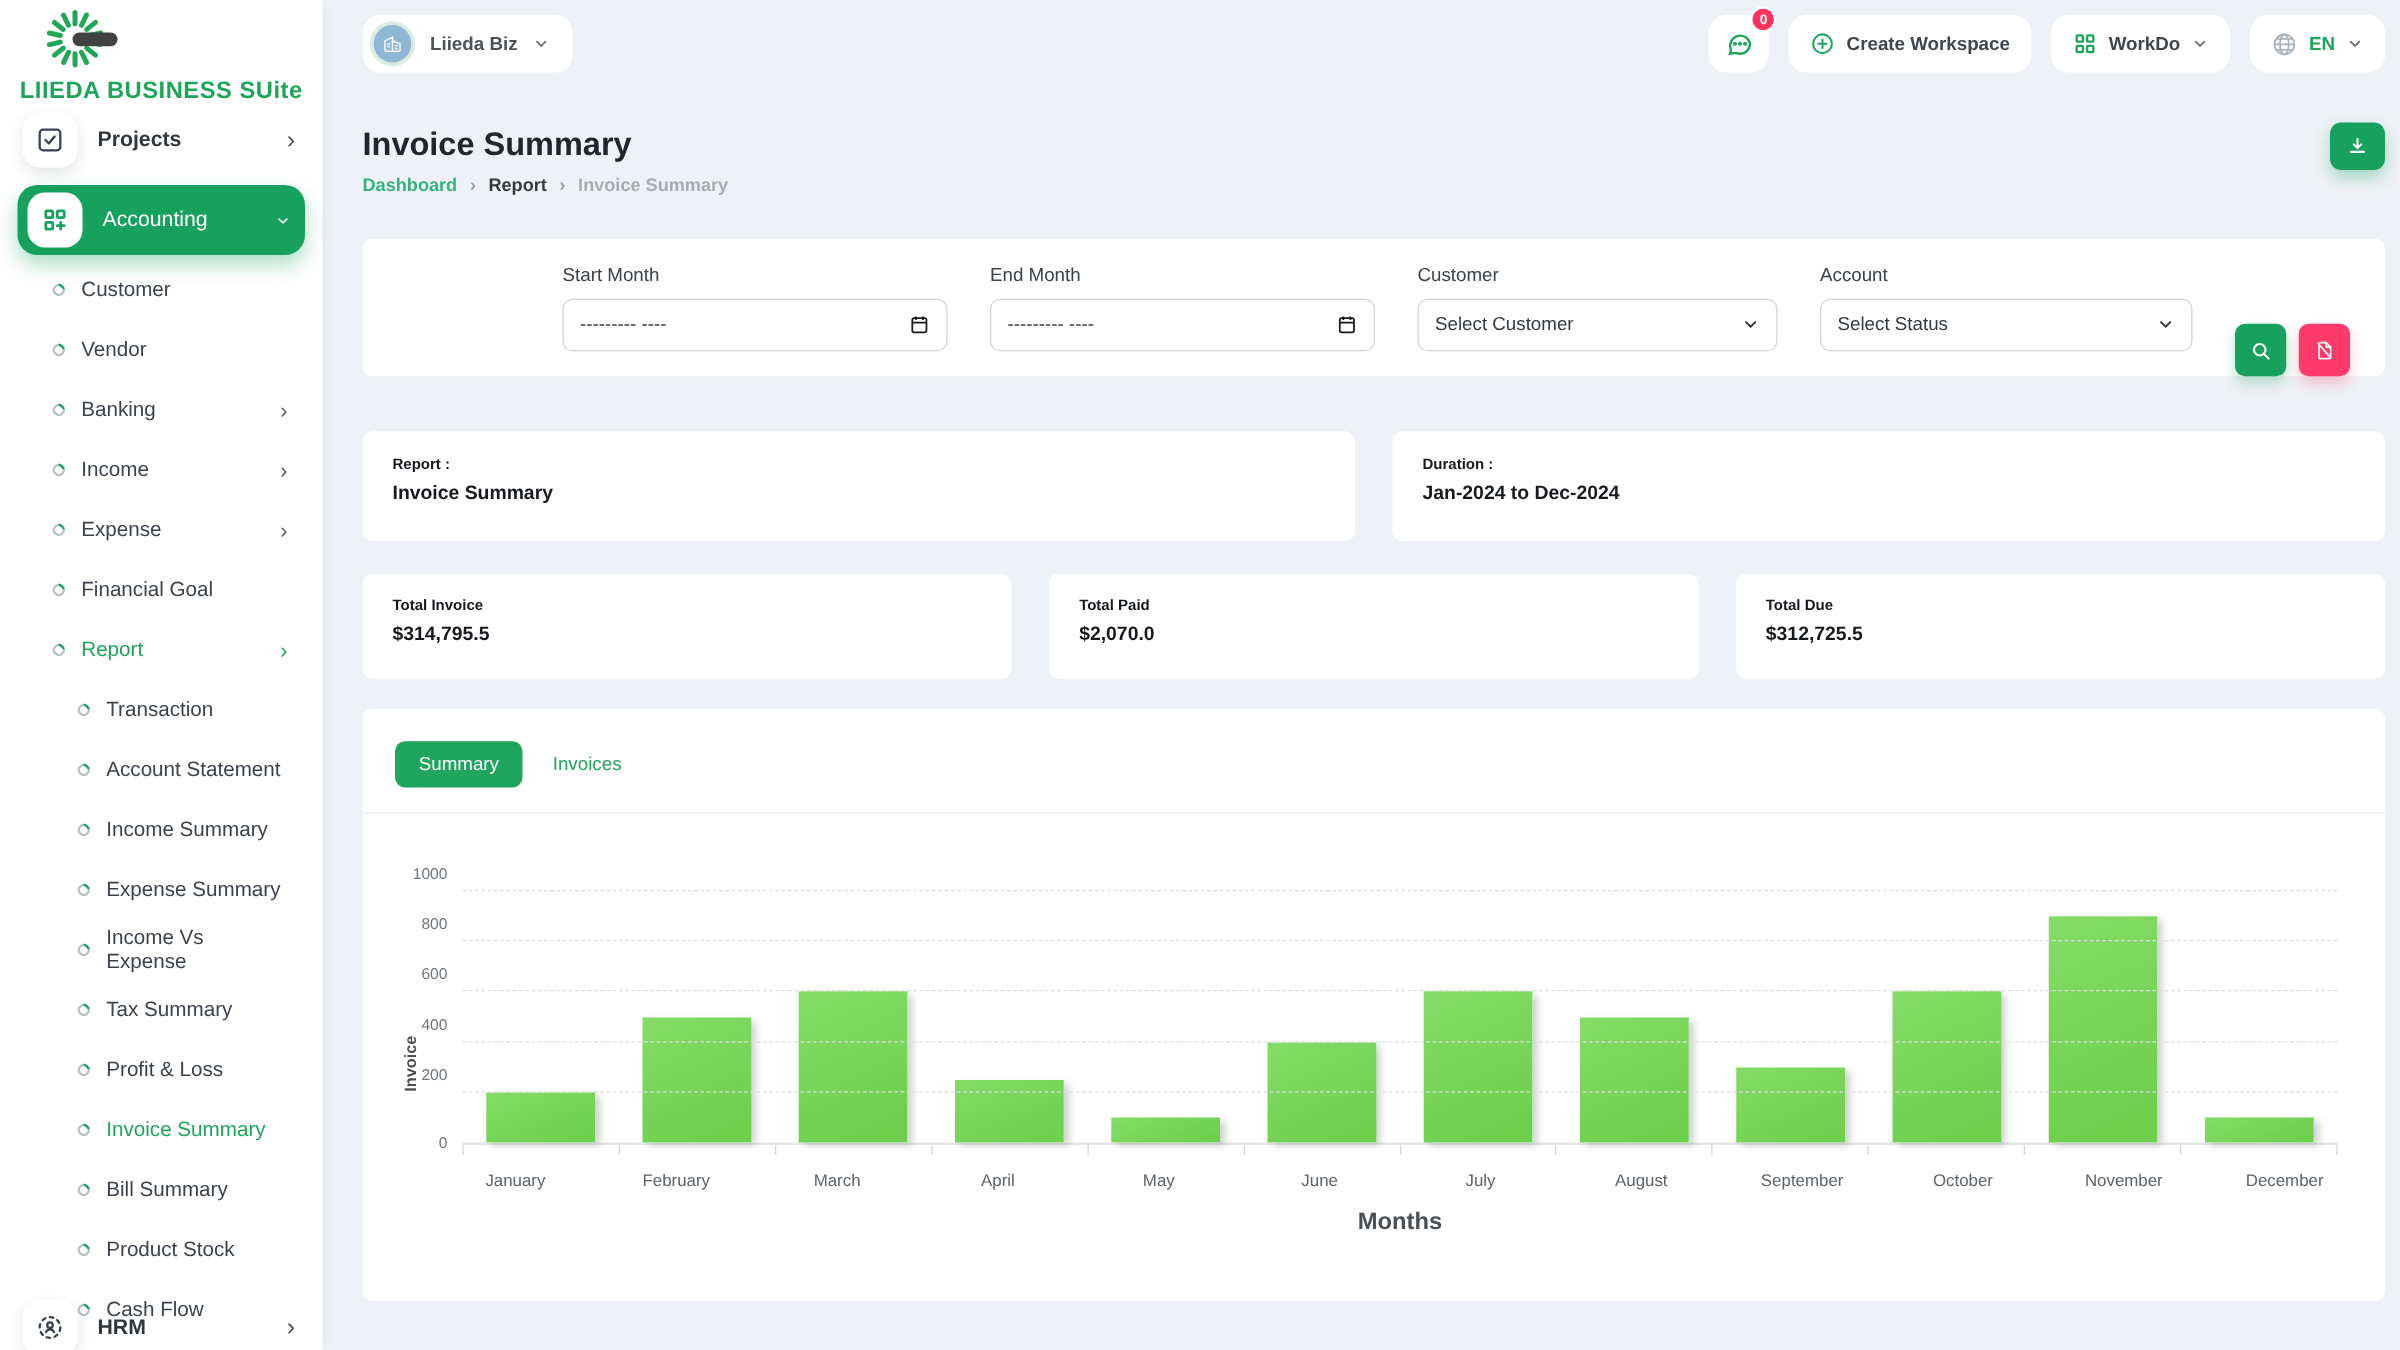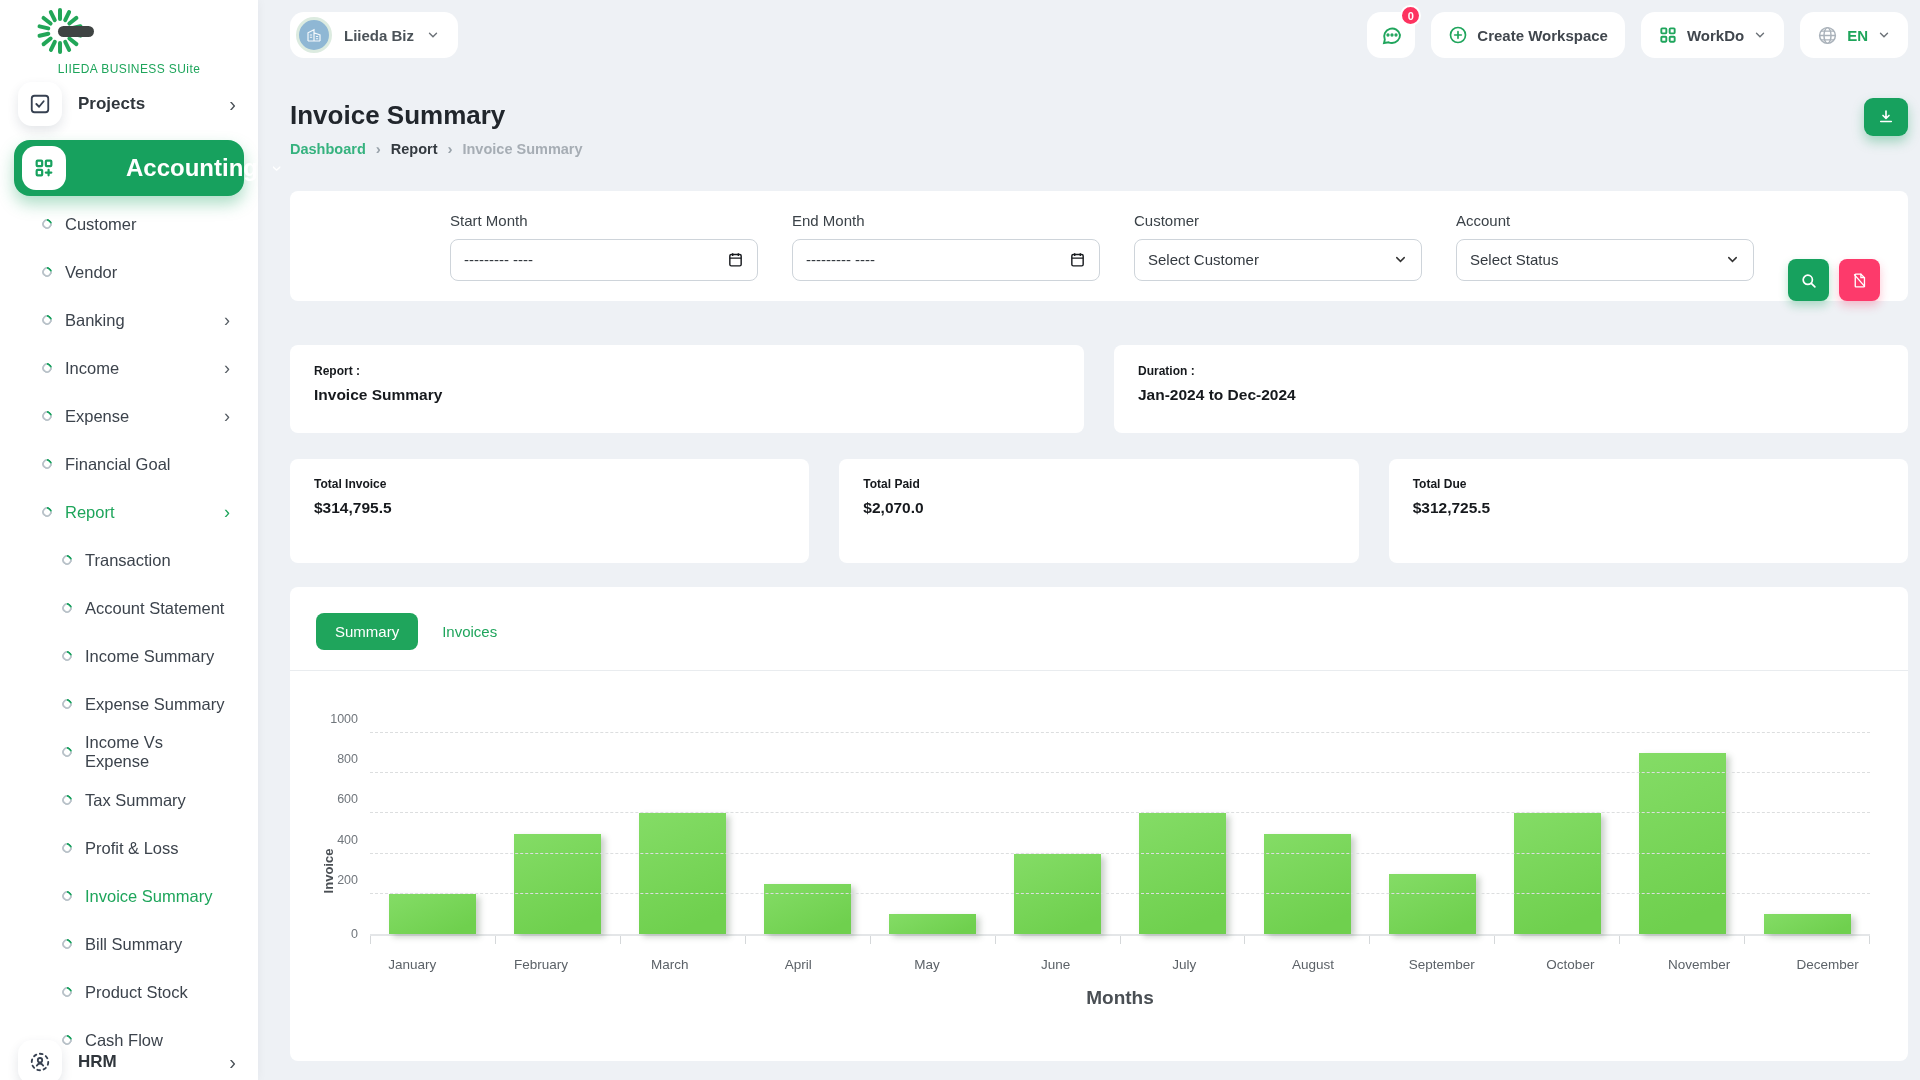--- a/index.html
+++ b/index.html
@@ -14,7 +14,7 @@
   .sidebar { width:258px; min-width:258px; background:#fff; height:1080px; position:relative;
              box-shadow:0 0 10px rgba(20,40,60,.05); z-index:5; }
   .logo { text-align:center; padding-top:4px; }
-  .logo-text { color:#1ea55b; font-weight:400; font-size:12px; letter-spacing:.4px; margin-top:2px; }
+  .logo-text { color:#1ea55b; font-weight:700; font-size:19px; letter-spacing:.4px; margin-top:2px; }
   .nav { padding:4px 14px 0 14px; }
   .top-item { display:flex; align-items:center; gap:16px; padding:2px 8px 2px 4px; }
   .icon-box { width:44px; height:44px; border-radius:14px; background:#fff;

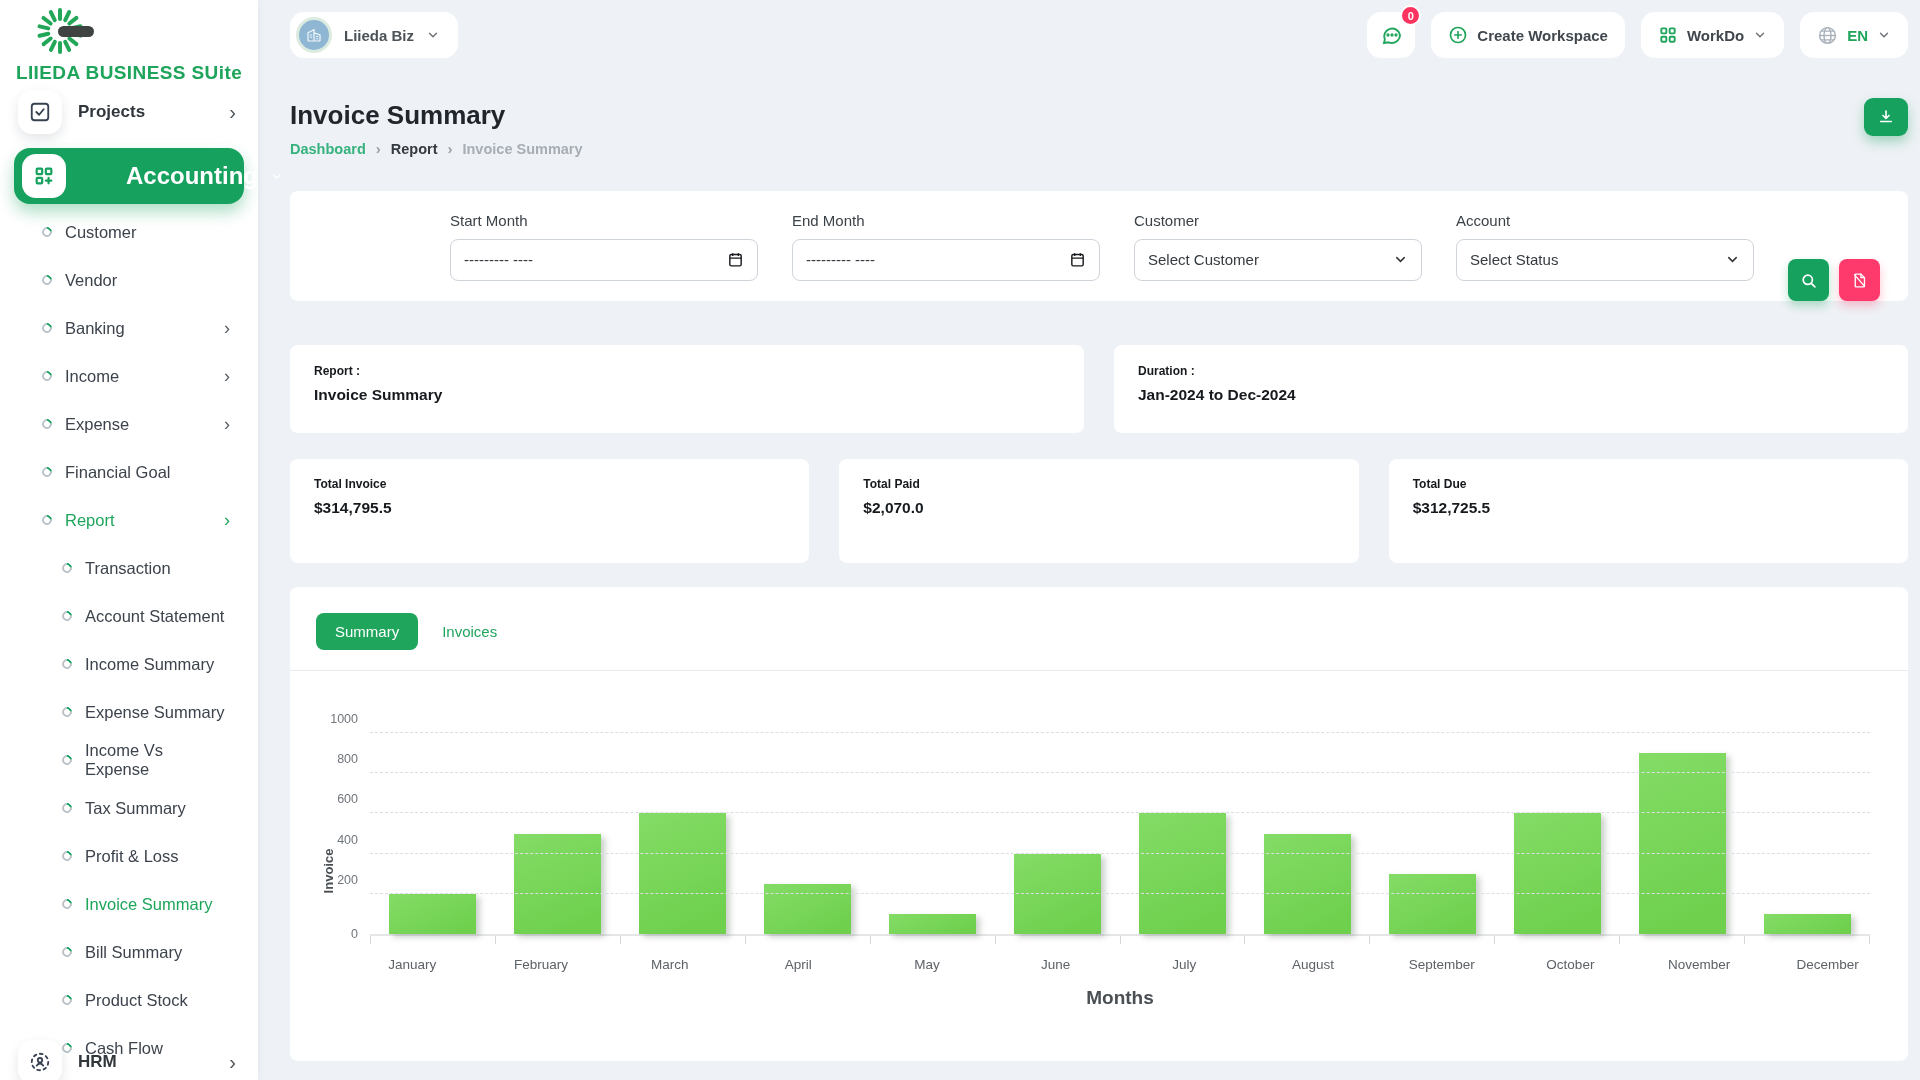--- a/index.html
+++ b/index.html
@@ -25,7 +25,7 @@
                     padding:6px 14px 6px 8px; color:#fff; margin:12px 0 4px 0; height:56px;
                     box-shadow:0 8px 16px rgba(23,161,94,.35); }
   .accounting-btn .icon-box { box-shadow:none; }
-  .accounting-btn .tlabel { font-size:24px; font-weight:700; color:#fff;margin-left:44px; }
+  .accounting-btn .tlabel { font-size:17px; font-weight:400; color:#fff; }
   .accounting-btn .chev { margin-left:auto; color:#fff; font-size:18px; transform:rotate(90deg); }
   .side-menu { }
   .side-item { display:flex; align-items:center; gap:13px; height:48px; font-size:16.5px; color:#3c434c;

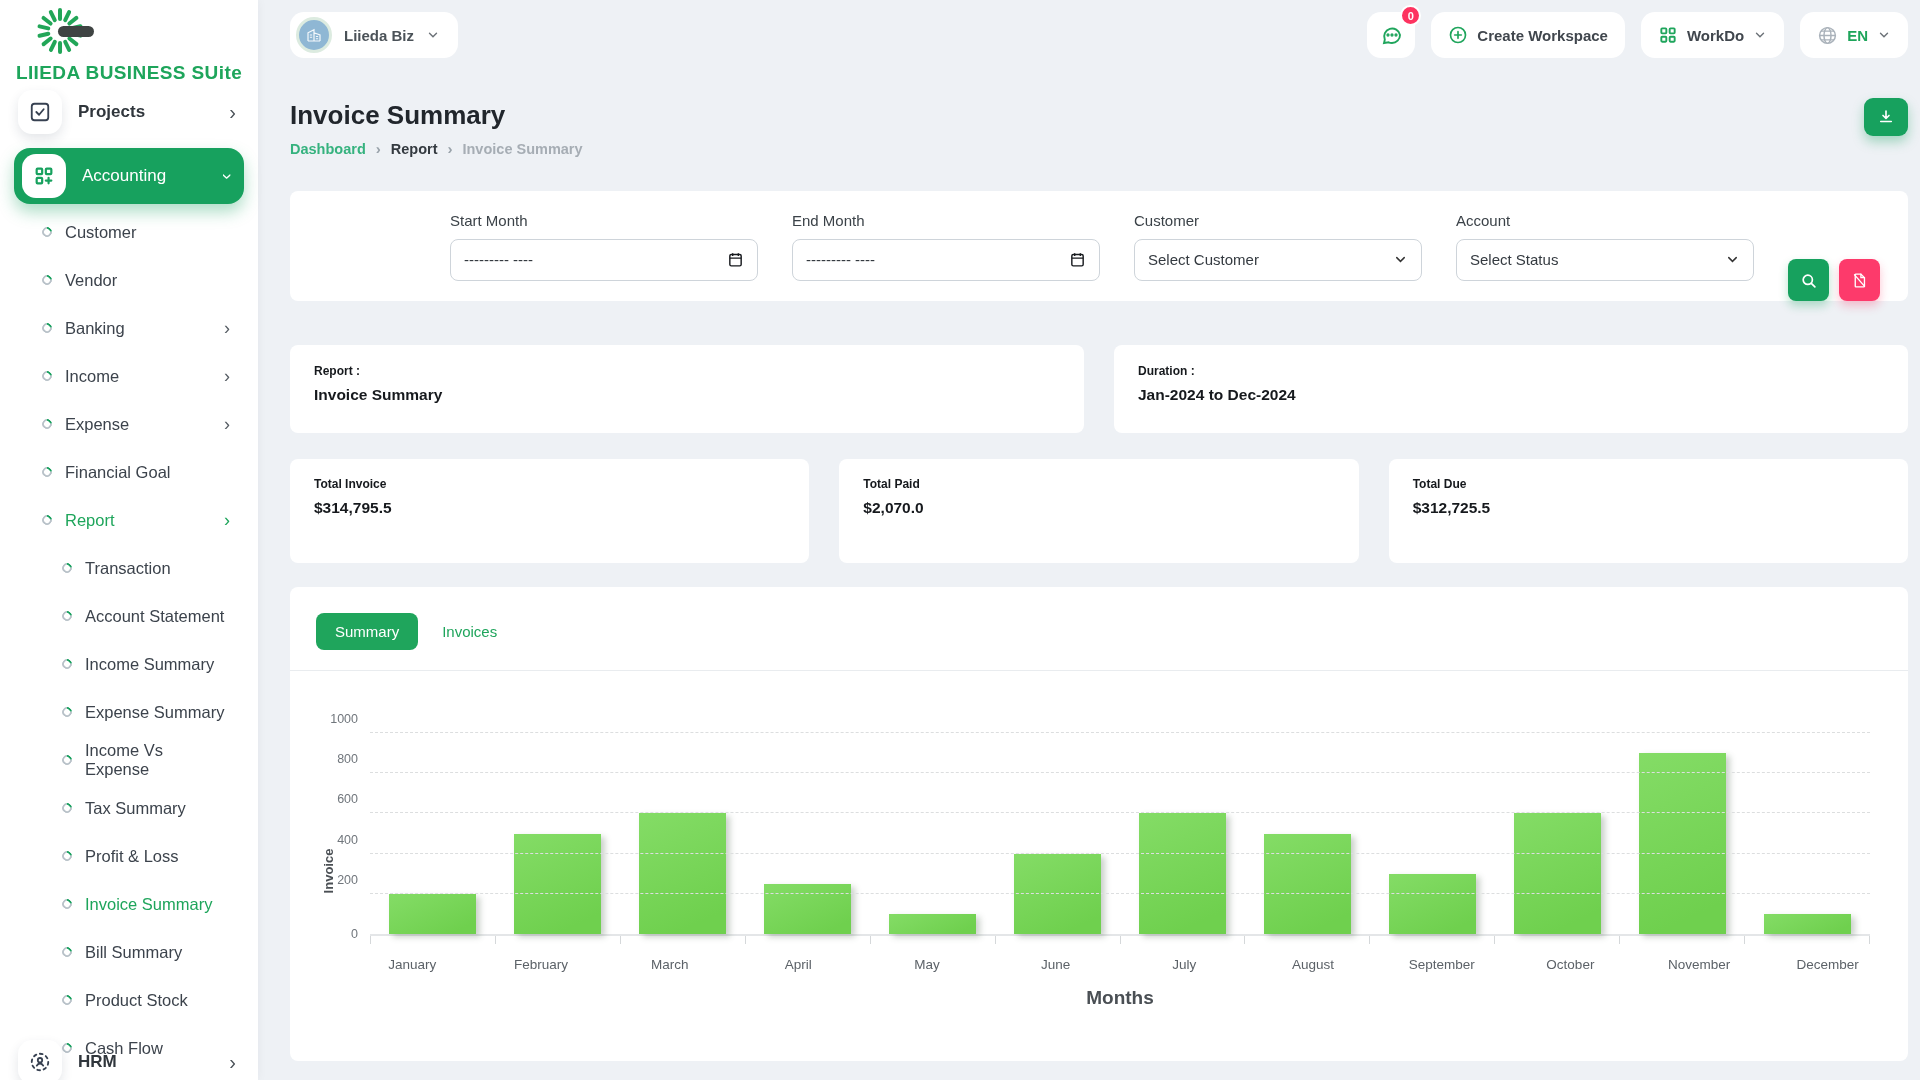--- a/index.html
+++ b/index.html
@@ -91,7 +91,7 @@
   .info-value { font-size:15.5px; font-weight:700; color:#16191d; margin-top:8px; }
   
   .totals-row { margin-top:26px; display:flex; gap:30px; }
-  .total-card { flex:1; padding:18px 24px; height:104px; }
+  .total-card { flex:1; padding:18px 24px; height:84px; }
   
   .chart-card { margin-top:24px; height:474px; padding-top:26px; }
   .tabs { display:flex; align-items:center; gap:10px; padding:0 26px; }

